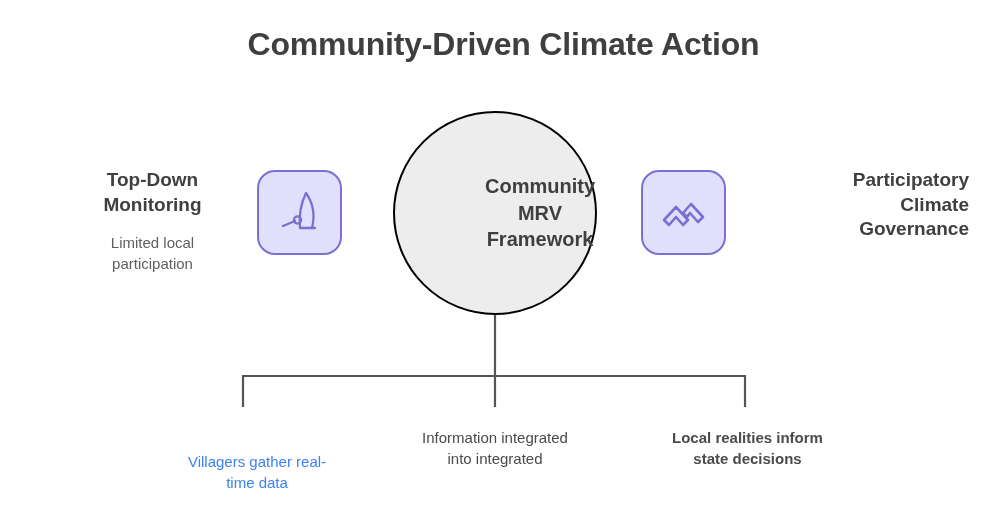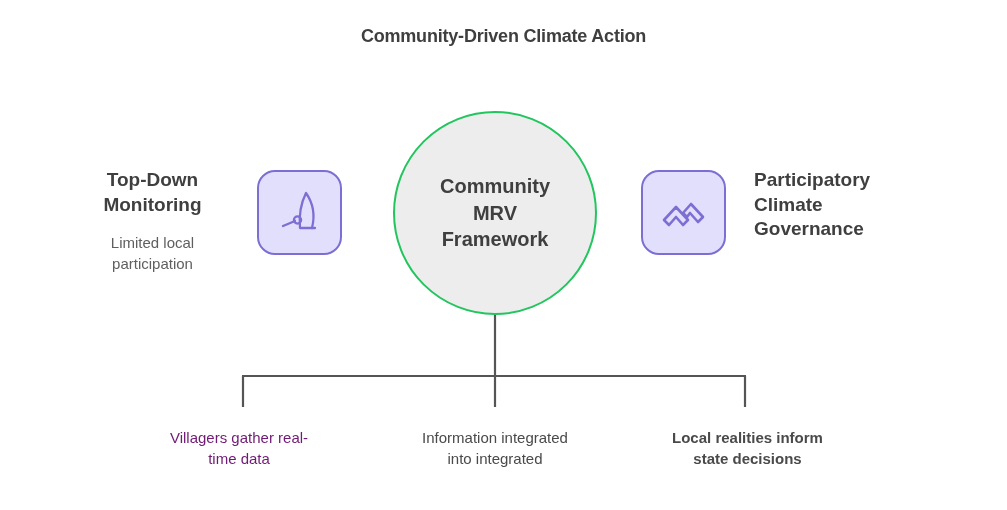--- a/index.html
+++ b/index.html
@@ -28,7 +28,7 @@
     top: 26px;
     width: 1007px;
     text-align: center;
-    font-size: 18px;
+    font-size: 32px;
     font-weight: bold;
     letter-spacing: -0.2px;
     color: #3f3f3f;

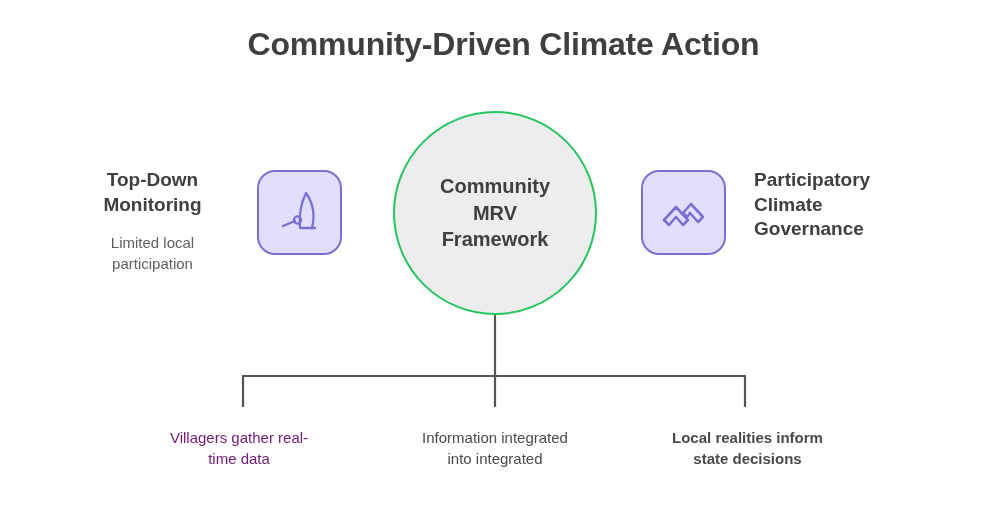--- a/index.html
+++ b/index.html
@@ -53,11 +53,11 @@
     height: 204px;
     border-radius: 50%;
     background: #ededed;
-    border: 2px solid #22c55e;
+    border: 2px solid #000000;
     box-sizing: border-box;
     display: flex;
     align-items: center;
-    justify-content: center;
+    justify-content: flex-end;
   }
   .center-node-label {
     font-size: 20px;

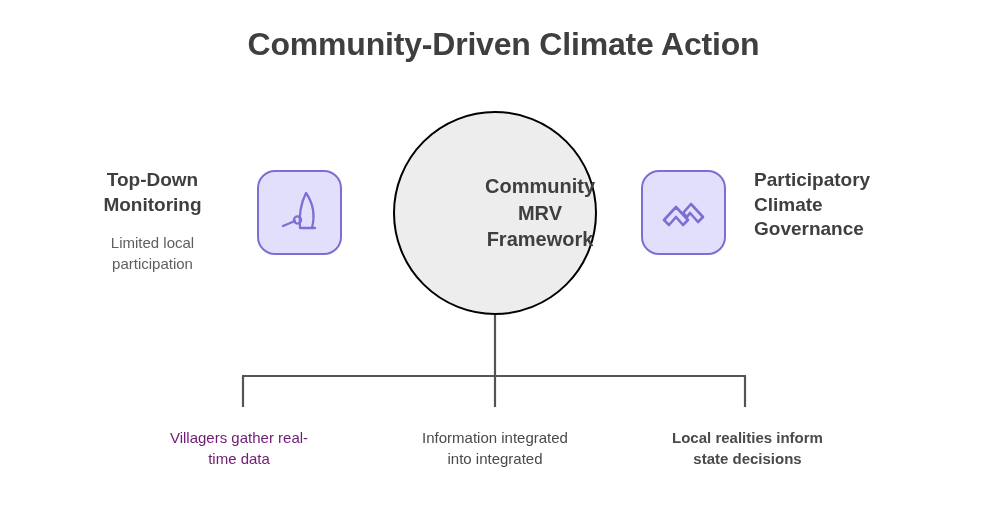--- a/index.html
+++ b/index.html
@@ -87,7 +87,7 @@
   
   .side-block { position: absolute; }
   .side-block.left  { left: 60px;  top: 168px; width: 185px; text-align: center; }
-  .side-block.right { left: 754px; top: 168px; width: 215px; text-align: left; }
+  .side-block.right { left: 754px; top: 168px; width: 215px; text-align: right; }
 
   .side-heading {
     font-size: 19px;

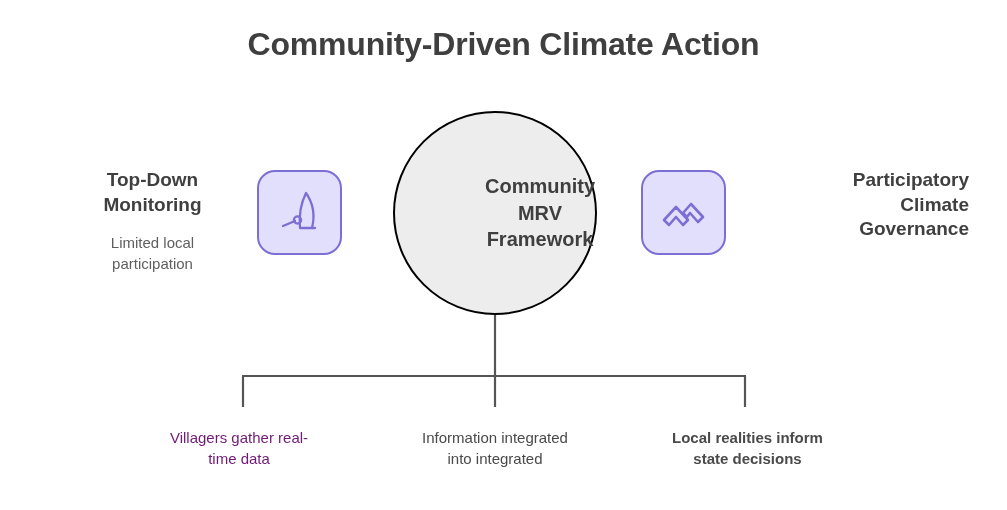--- a/index.html
+++ b/index.html
@@ -115,7 +115,7 @@
     color: #4a4a4a;
     white-space: pre-line;
   }
-  .bottom-caption.c1 { left: 149px; width: 180px; color: #701a75; }
+  .bottom-caption.c1 { left: 167px; width: 180px; color: #3b82f6; margin-top: 24px; }
   .bottom-caption.c2 { left: 400px; width: 190px; }
   .bottom-caption.c3 { left: 655px; width: 185px; font-weight: bold; }
 </style>

